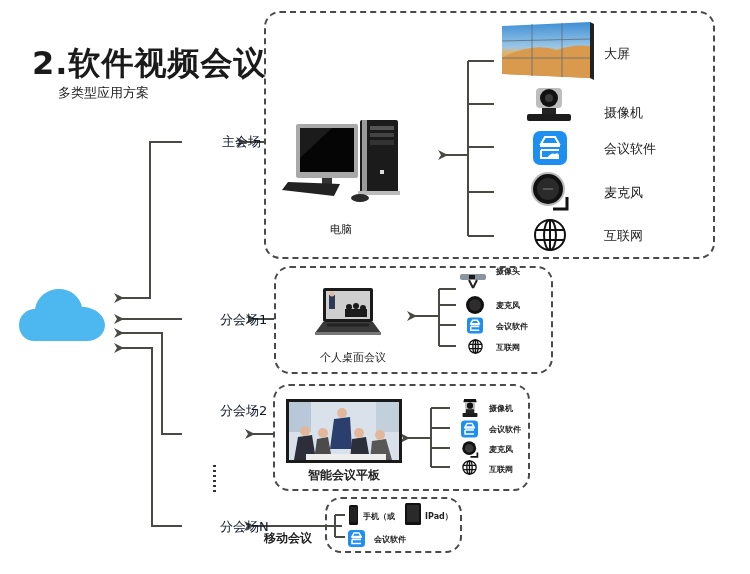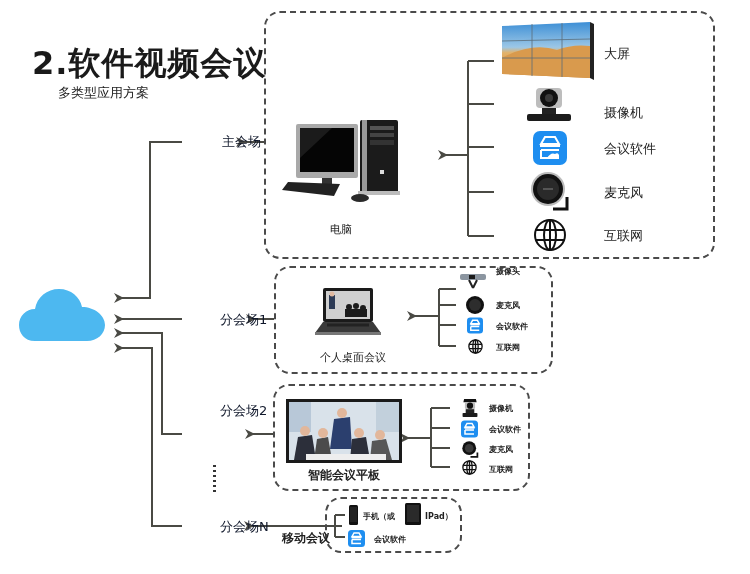--- a/index.html
+++ b/index.html
@@ -262,6 +262,6 @@
 </svg>
 <div class="dev-lbl-s" style="left:374px;top:534px">会议软件</div>
 
-<div class="cap-b" style="left:282px;top:530px">移动会议</div>
+<div class="cap-b" style="left:264px;top:530px">移动会议</div>
 
 </body></html>

